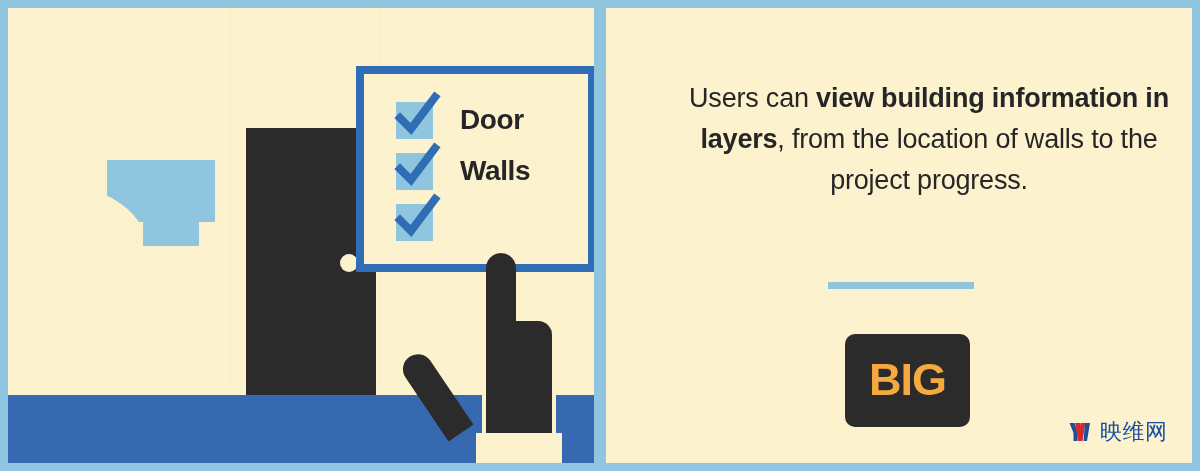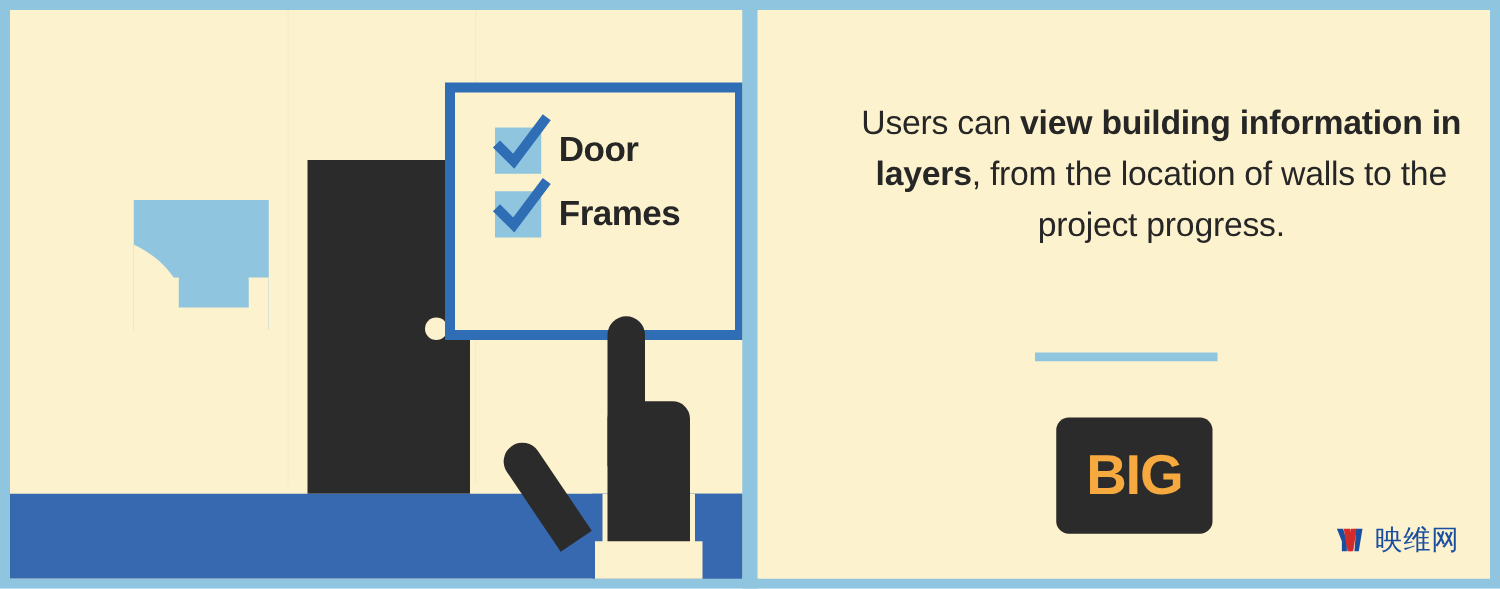--- a/index.html
+++ b/index.html
@@ -155,7 +155,7 @@
   .check-row {
     display: flex;
     align-items: center;
-    gap: 14px;
+    gap: 27px;
     height: 40px;
   }
   .check-box {

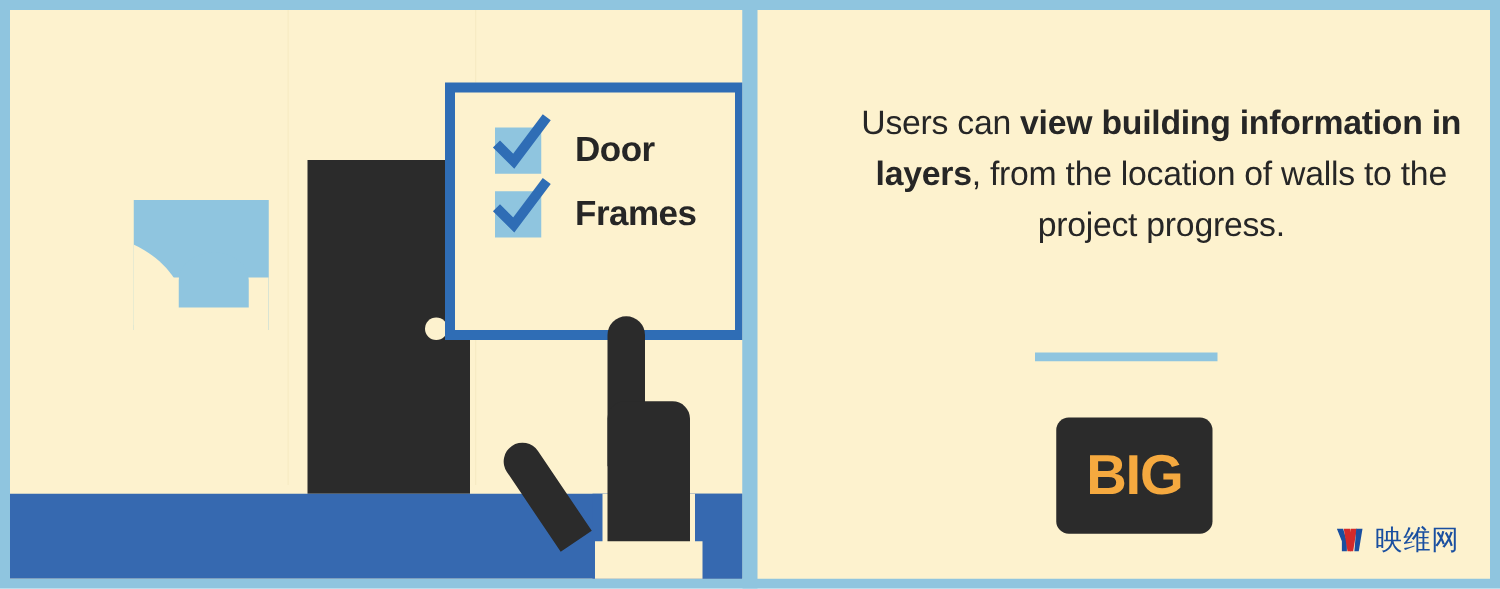--- a/index.html
+++ b/index.html
@@ -361,6 +361,14 @@
           <span class="check-label">Door</span>
         </div>
 
+        <div class="check-row">
+          <span class="check-box">
+            <svg viewBox="0 0 46 46" xmlns="http://www.w3.org/2000/svg">
+              <path d="M6 26 L17 37 L41 5" fill="none" stroke="#2F6DB5" stroke-width="8" stroke-linecap="square" stroke-linejoin="miter"></path>
+            </svg>
+          </span>
+          <span class="check-label">Walls</span>
+        </div>
 
         <div class="check-row">
           <span class="check-box">

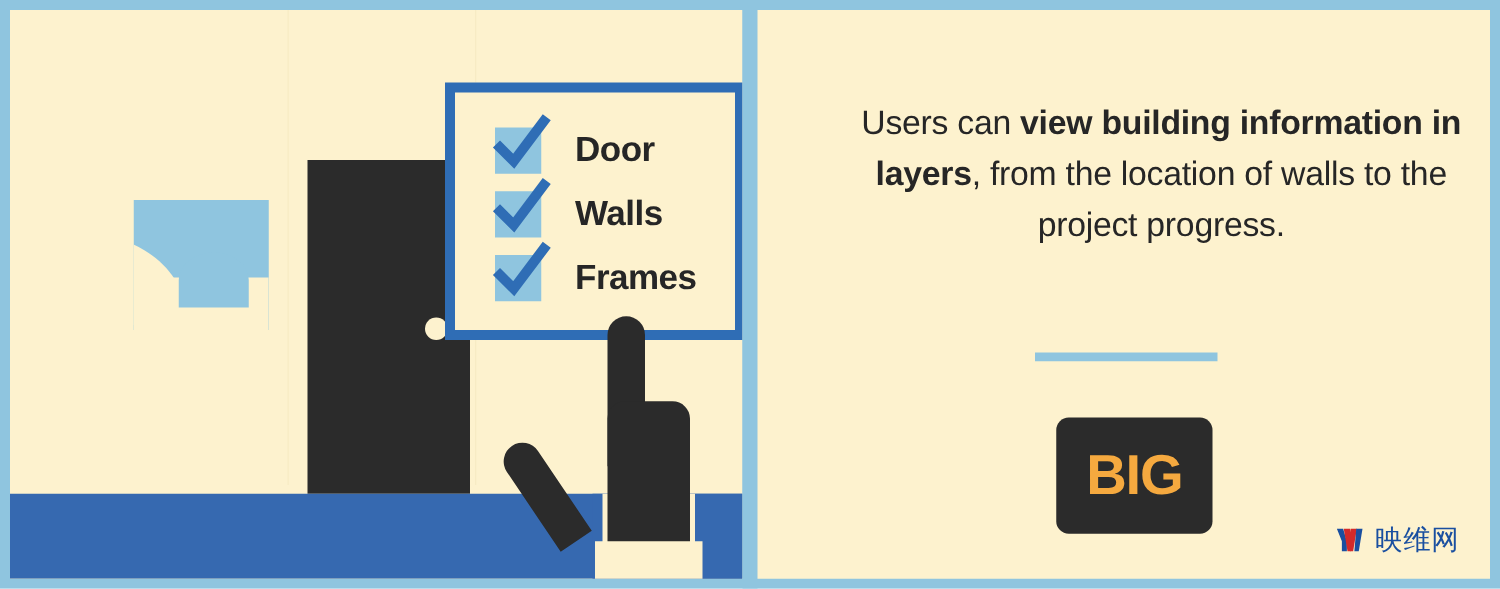--- a/index.html
+++ b/index.html
@@ -376,7 +376,6 @@
               <path d="M6 26 L17 37 L41 5" fill="none" stroke="#2F6DB5" stroke-width="8" stroke-linecap="square" stroke-linejoin="miter"></path>
             </svg>
           </span>
-          <span class="check-label">Frames</span>
         </div>
 
       </div>

